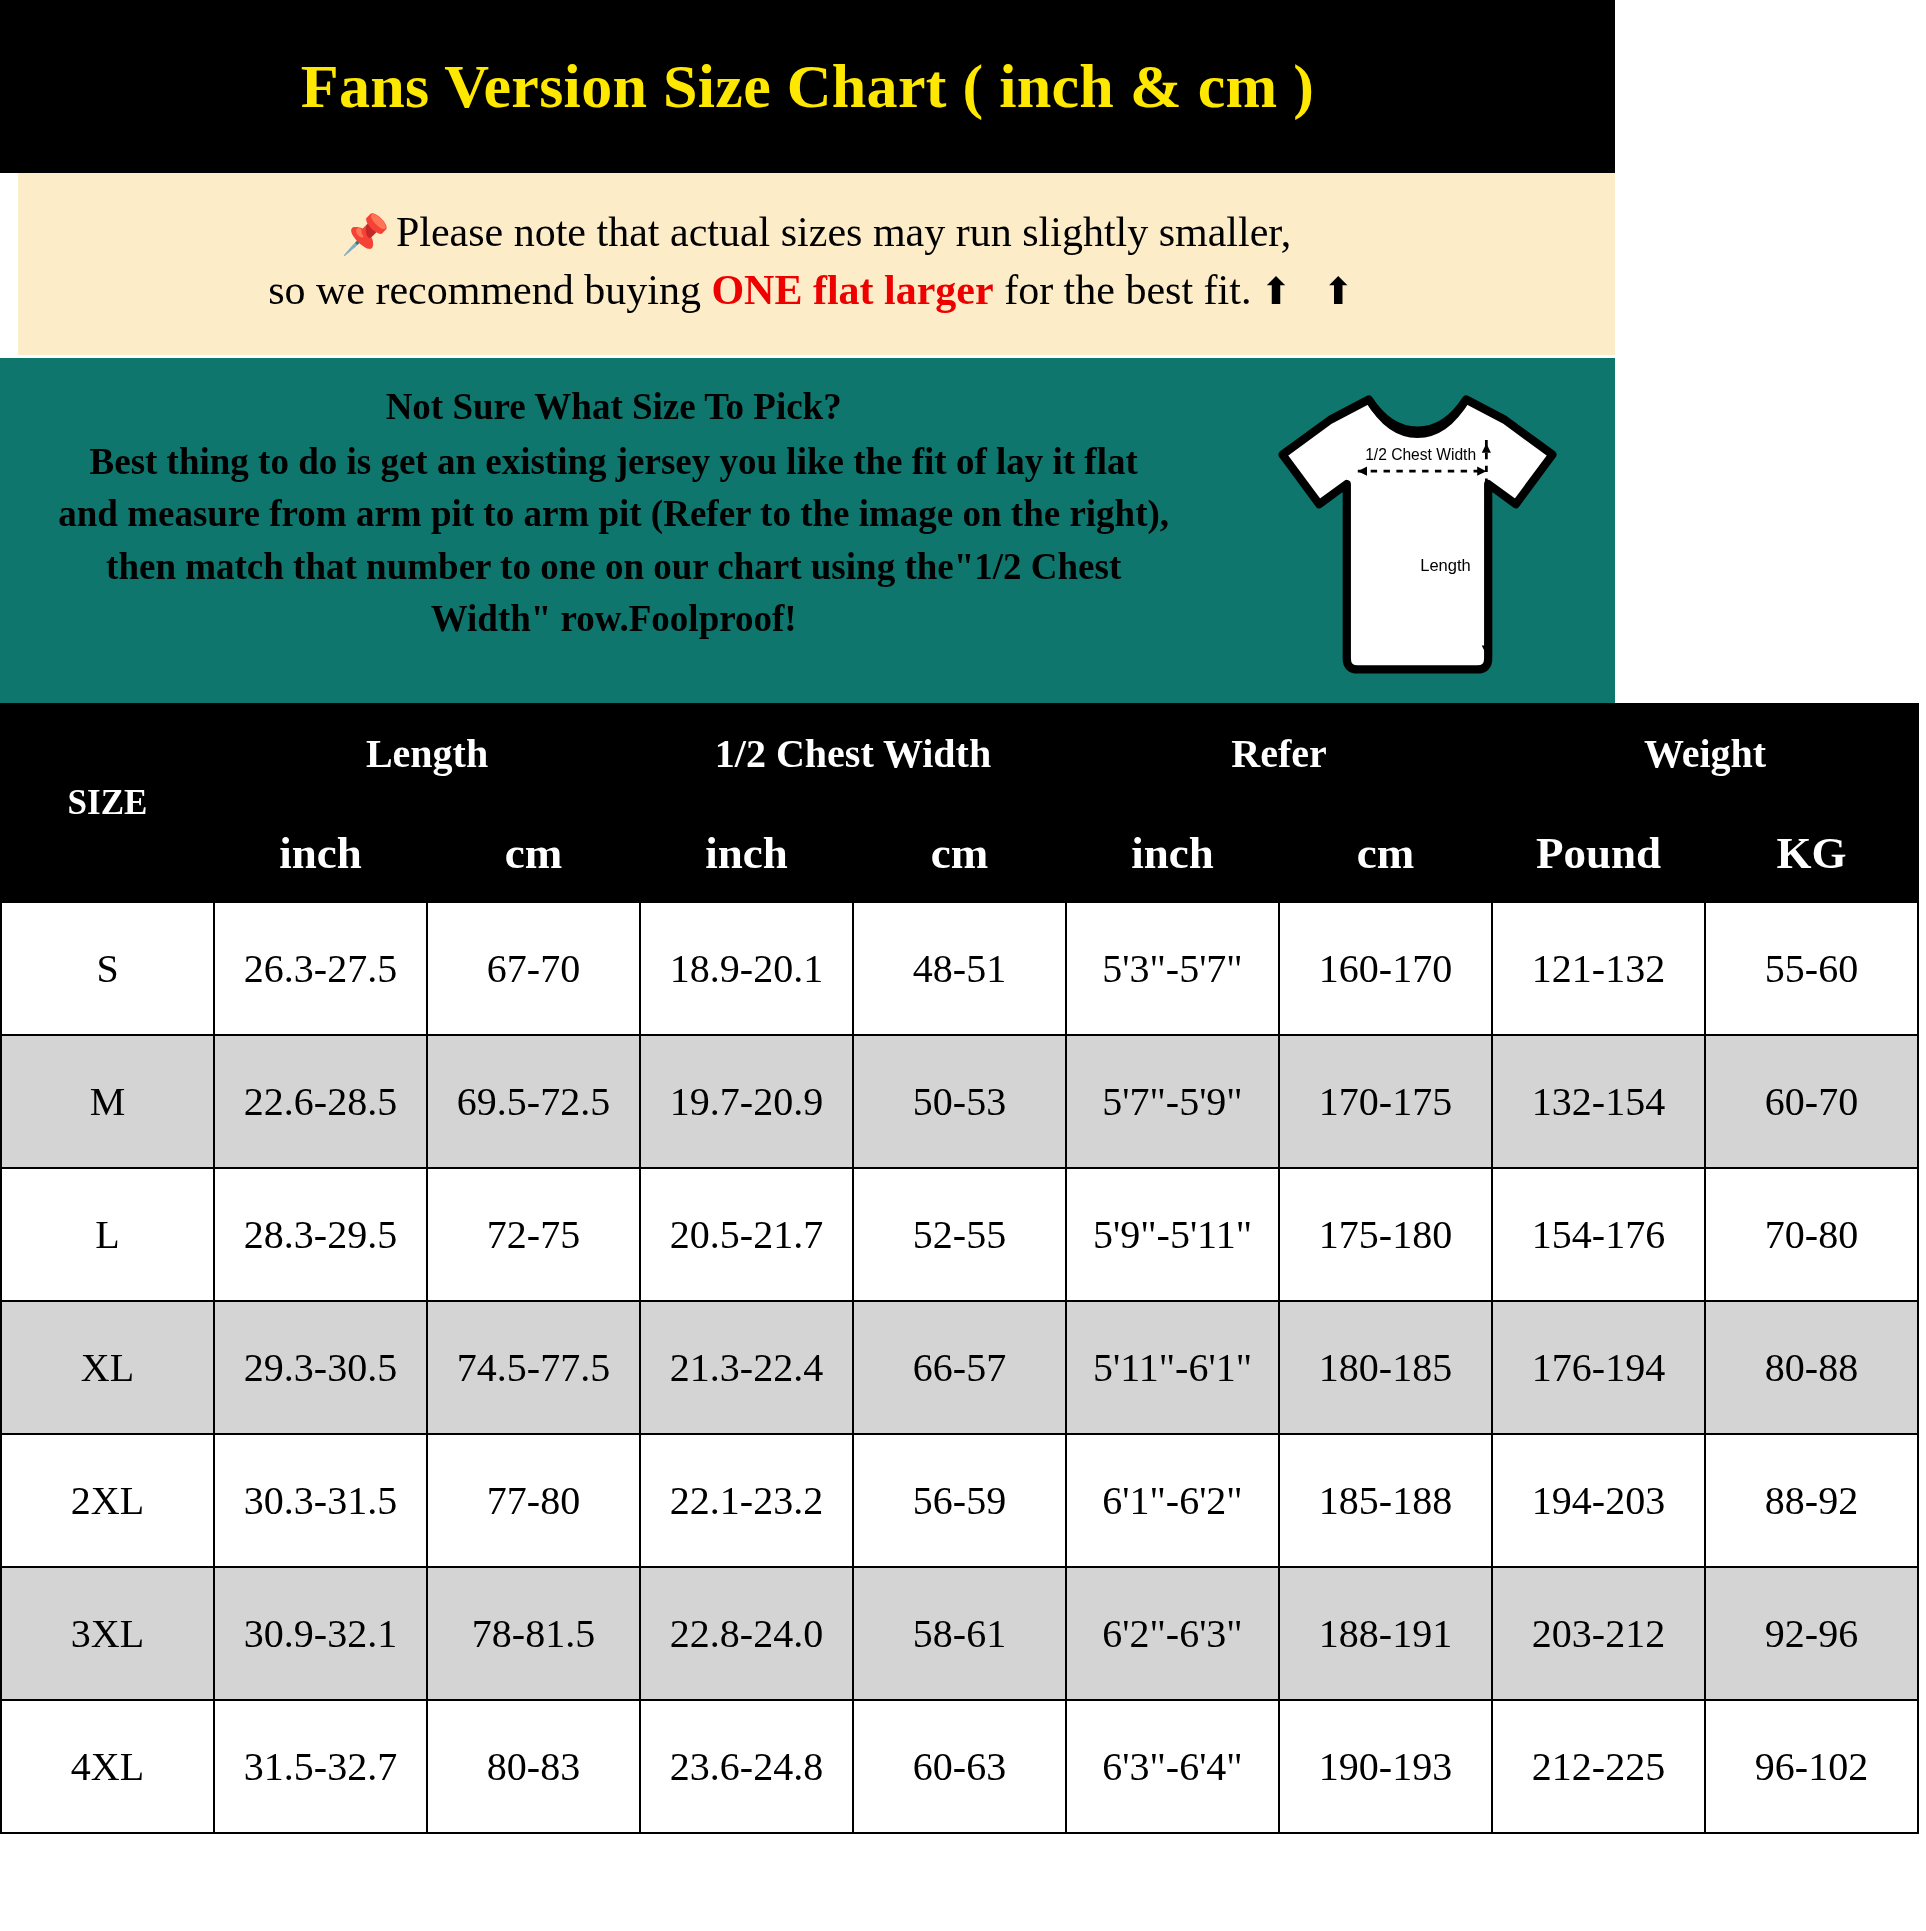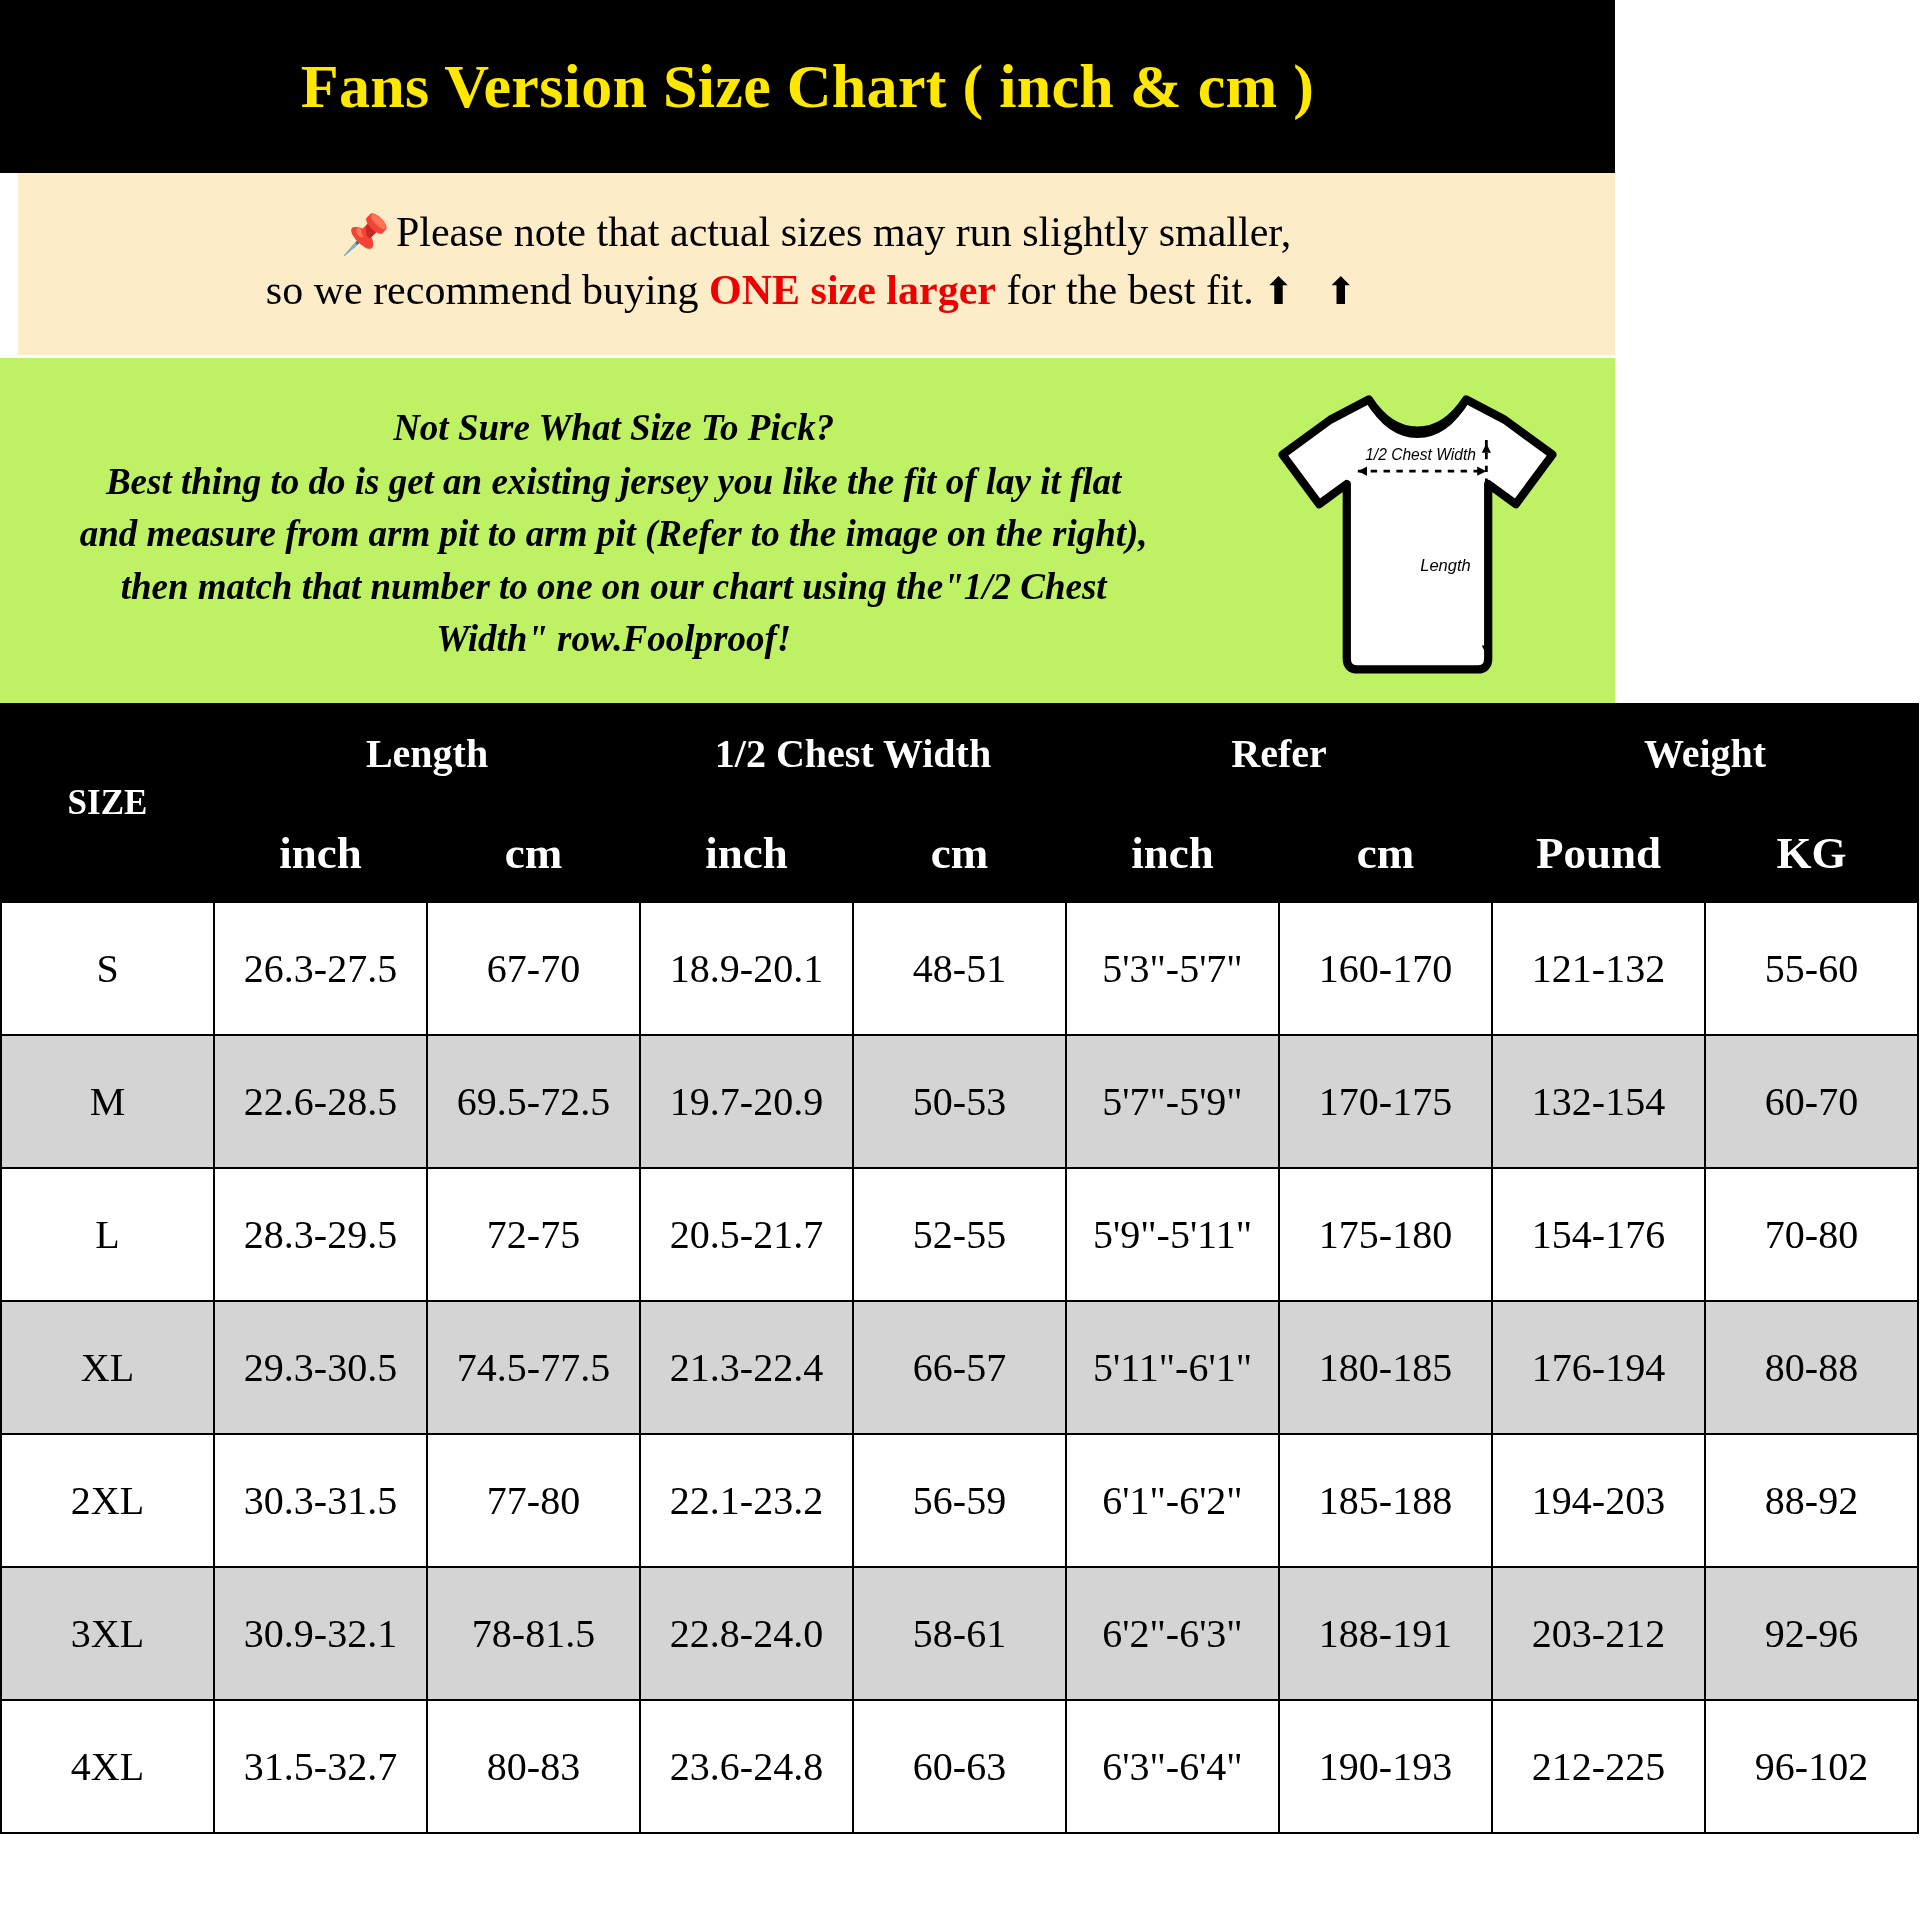--- a/index.html
+++ b/index.html
@@ -162,7 +162,7 @@
       <span class="pin-icon">📌</span><span>Please note that actual sizes may run slightly smaller,</span>
     </div>
     <div class="note-line">
-      <span>so we recommend buying </span><span class="one-size-larger">ONE size larger</span><span> for the best fit.</span><span class="arrows">⬆ ⬆</span>
+      <span>so we recommend buying </span><span class="one-size-larger">ONE flat larger</span><span> for the best fit.</span><span class="arrows">⬆ ⬆</span>
     </div>
   </div>
 

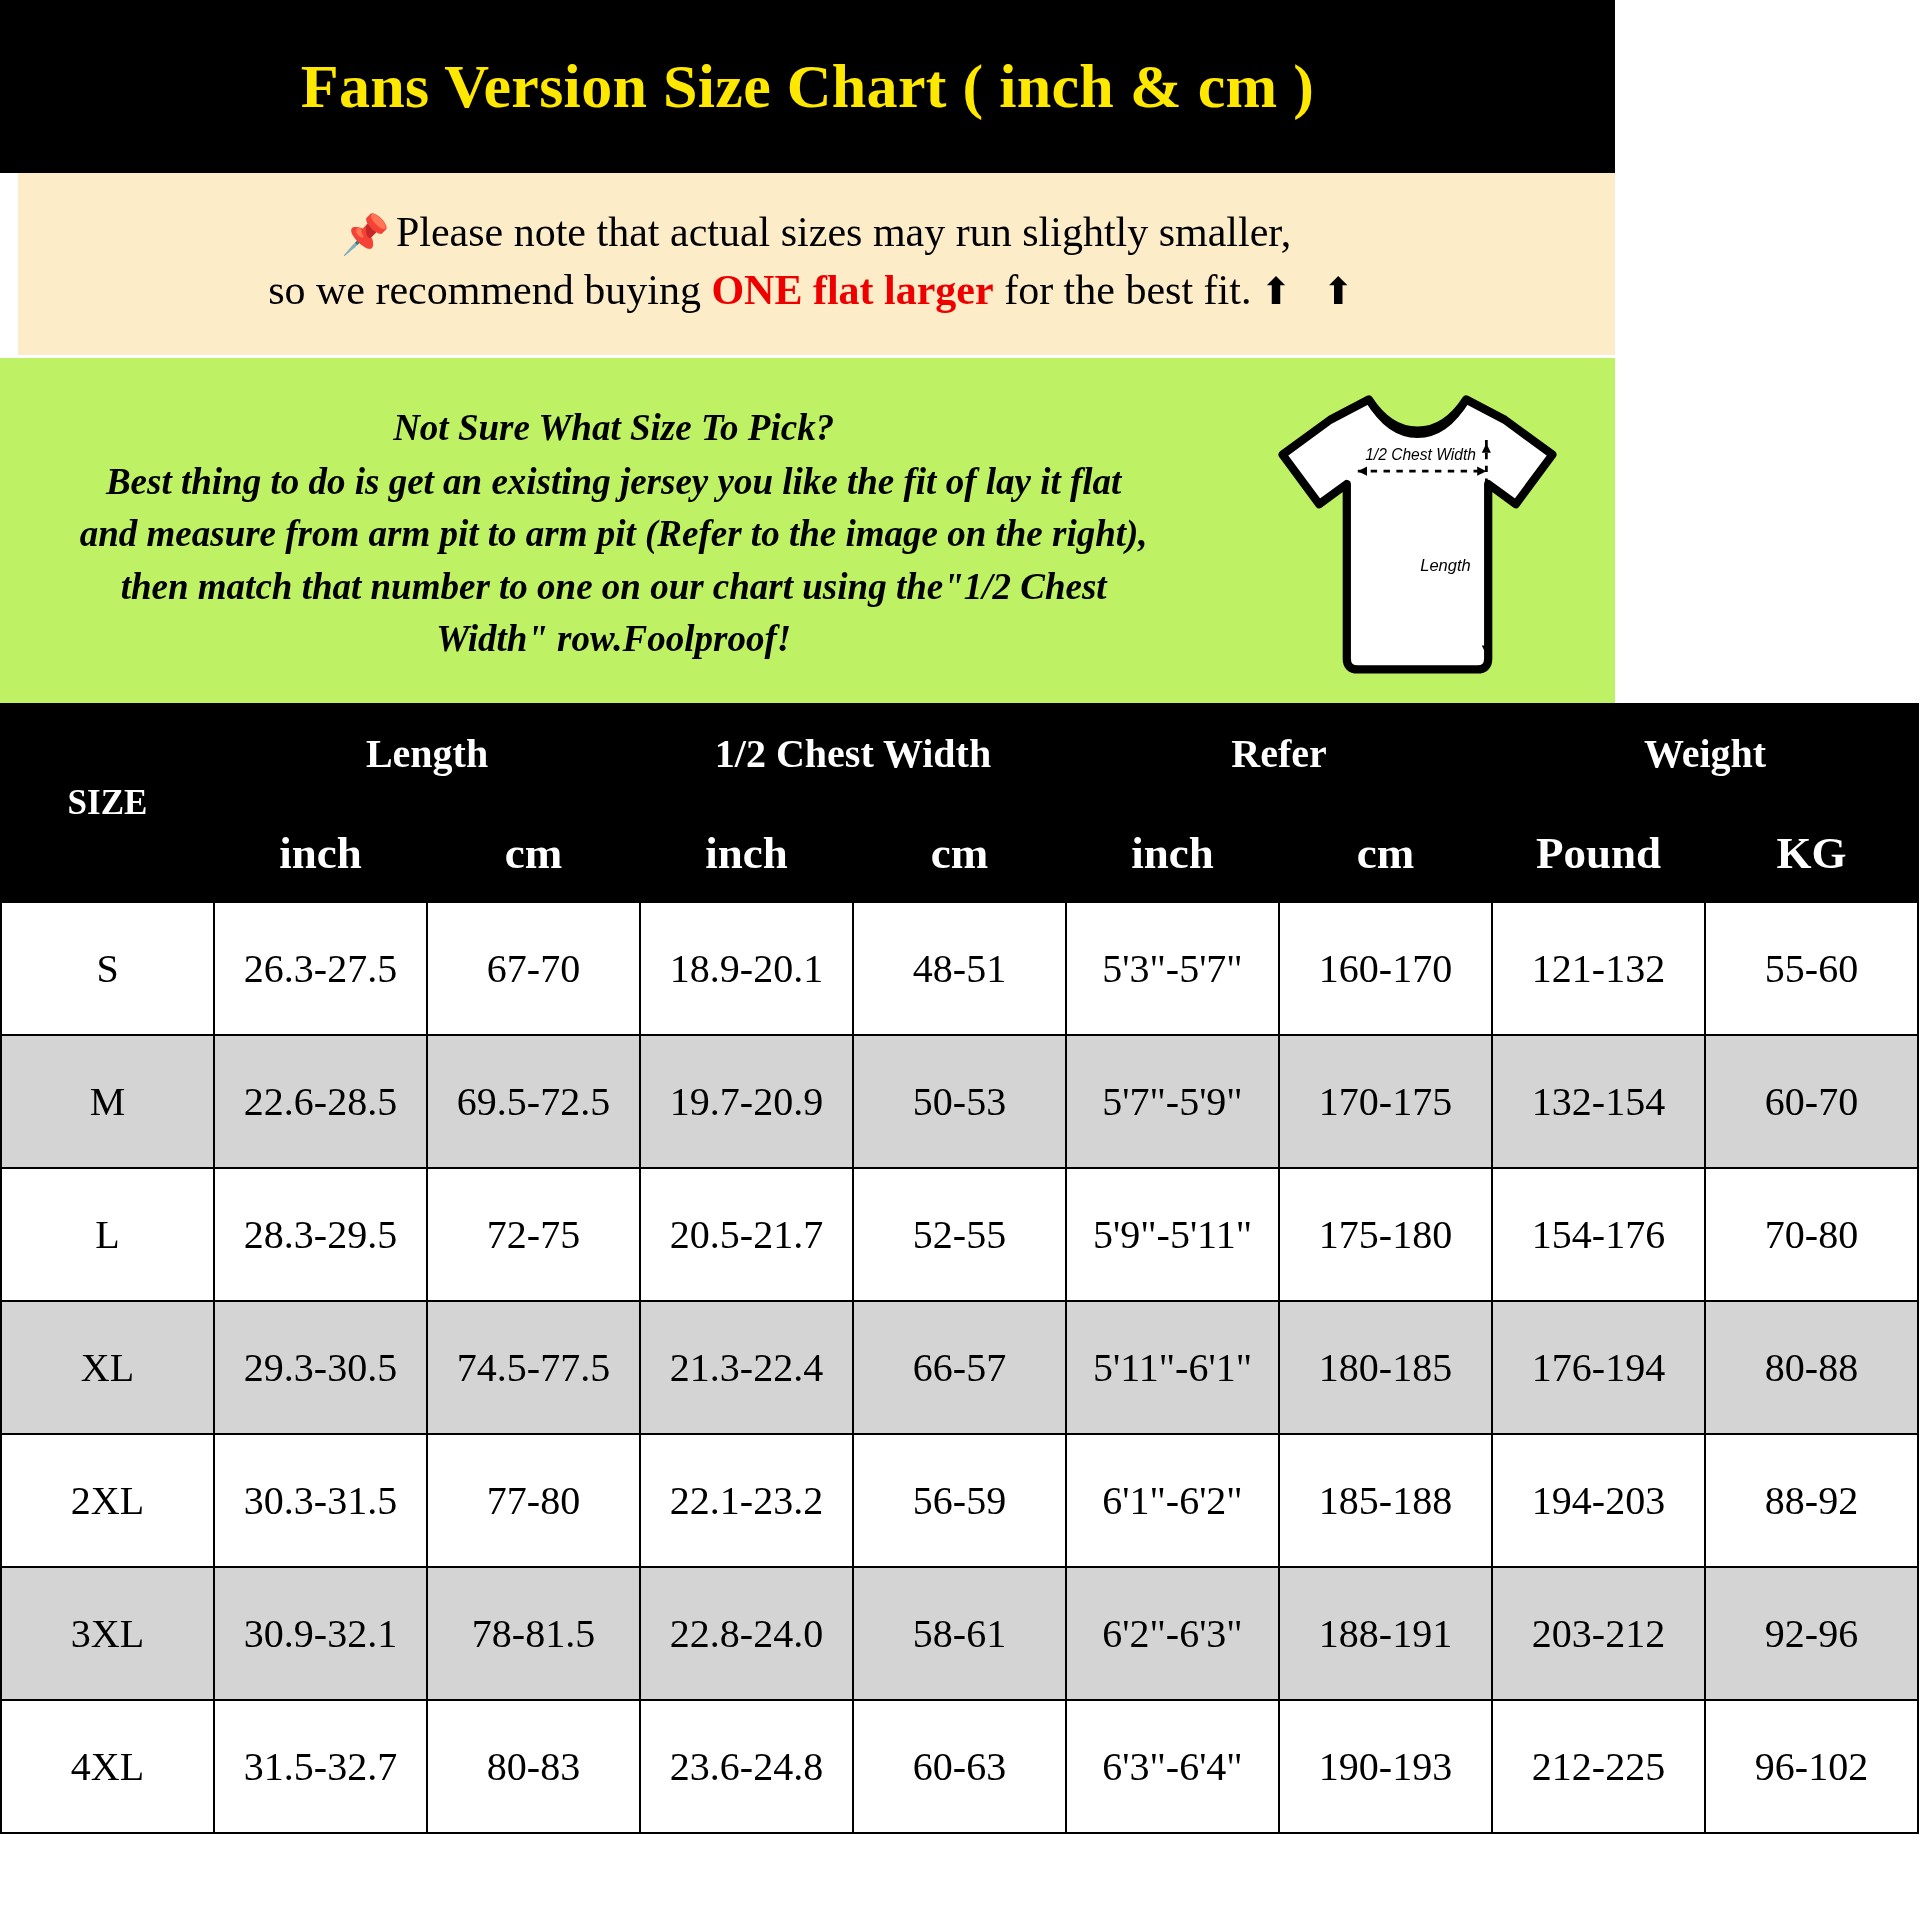--- a/index.html
+++ b/index.html
@@ -71,10 +71,9 @@
   
   .help-section {
     display: flex;
-    align-items: center;
+    align-items: flex-start;
     padding: 20px 0 16.5px 0;
-    background: #bef264;
-    font-style: italic;
+    background: #0f766e;
   }
   .help-text {
     flex: 1 1 auto;

